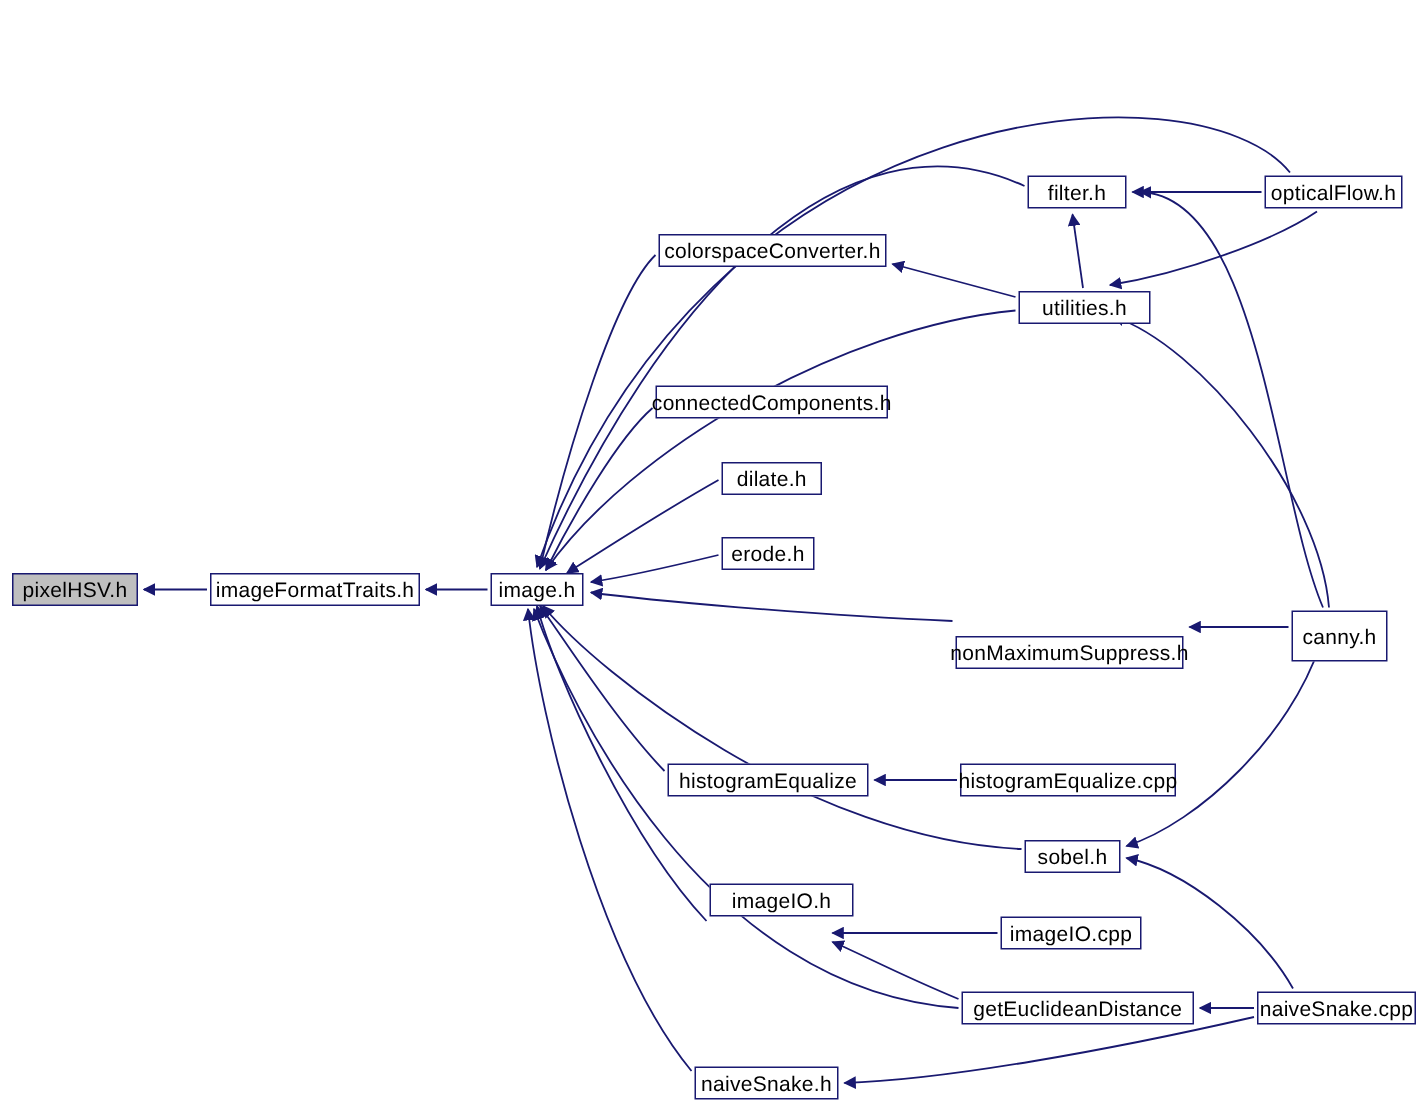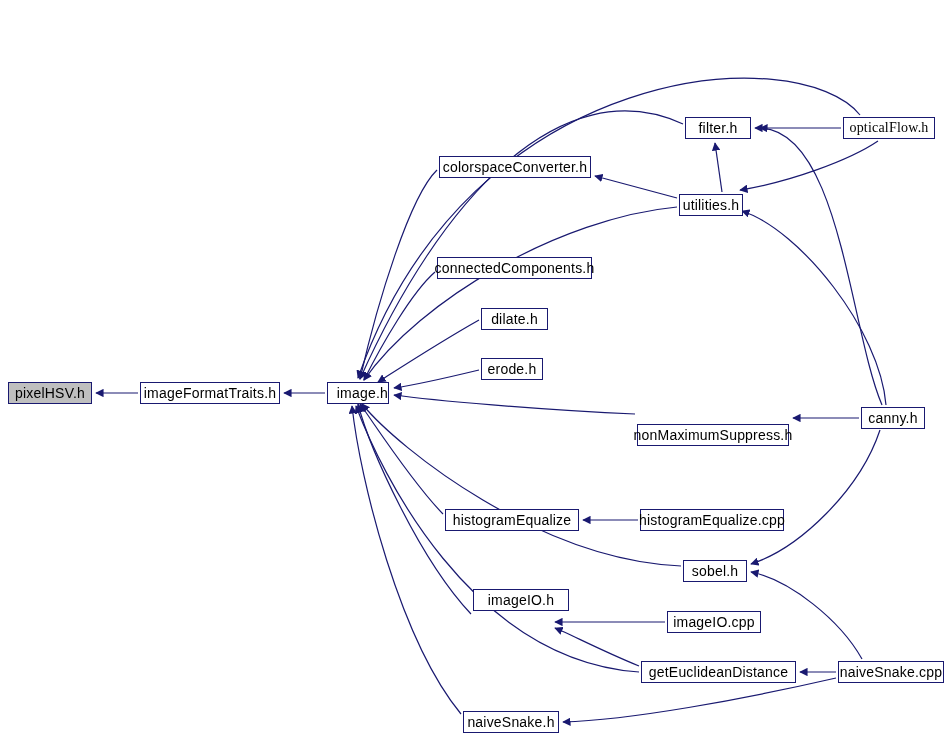--- a/index.html
+++ b/index.html
@@ -125,7 +125,7 @@
   <div class="node" style="left:685px;top:117px;width:66px;height:22px;">
       <span>filter.h</span>
     </div>
-  <div class="node" style="left:843px;top:117px;width:92px;height:22px;font-family:Liberation Serif, serif;">
+  <div class="node" style="left:843px;top:117px;width:92px;height:22px;">
       <span>opticalFlow.h</span>
     </div>
   <div class="node" style="left:439px;top:156px;width:152px;height:22px;">

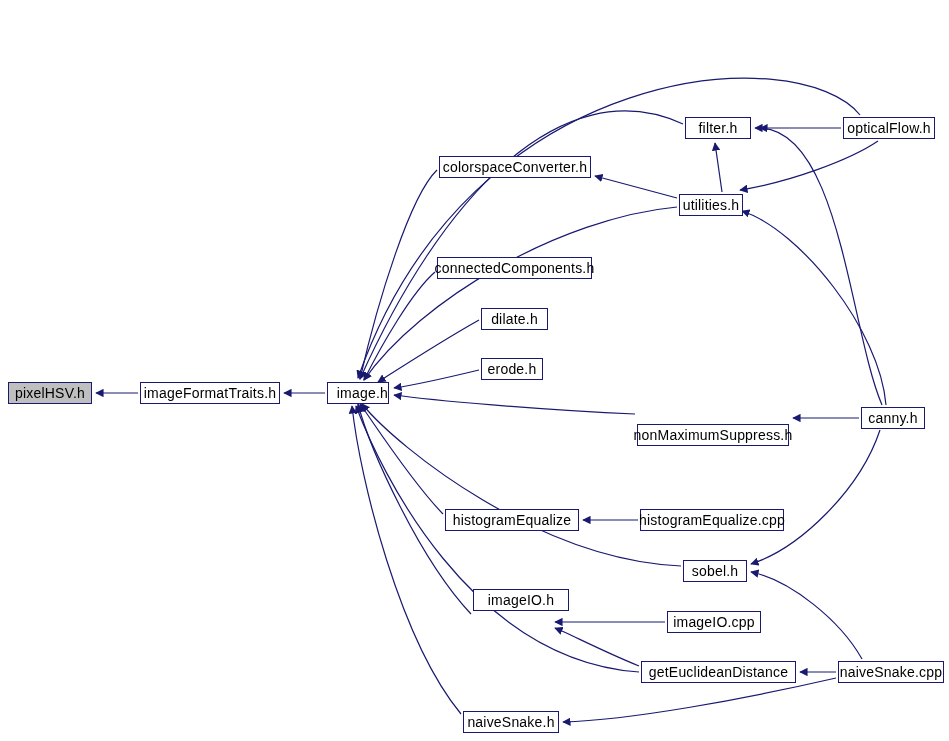--- a/index.html
+++ b/index.html
@@ -131,7 +131,7 @@
   <div class="node" style="left:439px;top:156px;width:152px;height:22px;">
       <span>colorspaceConverter.h</span>
     </div>
-  <div class="node" style="left:679px;top:194px;width:64px;height:22px;">
+  <div class="node" style="left:679px;top:194px;width:88px;height:22px;">
       <span>utilities.h</span>
     </div>
   <div class="node" style="left:437px;top:257px;width:155px;height:22px;">

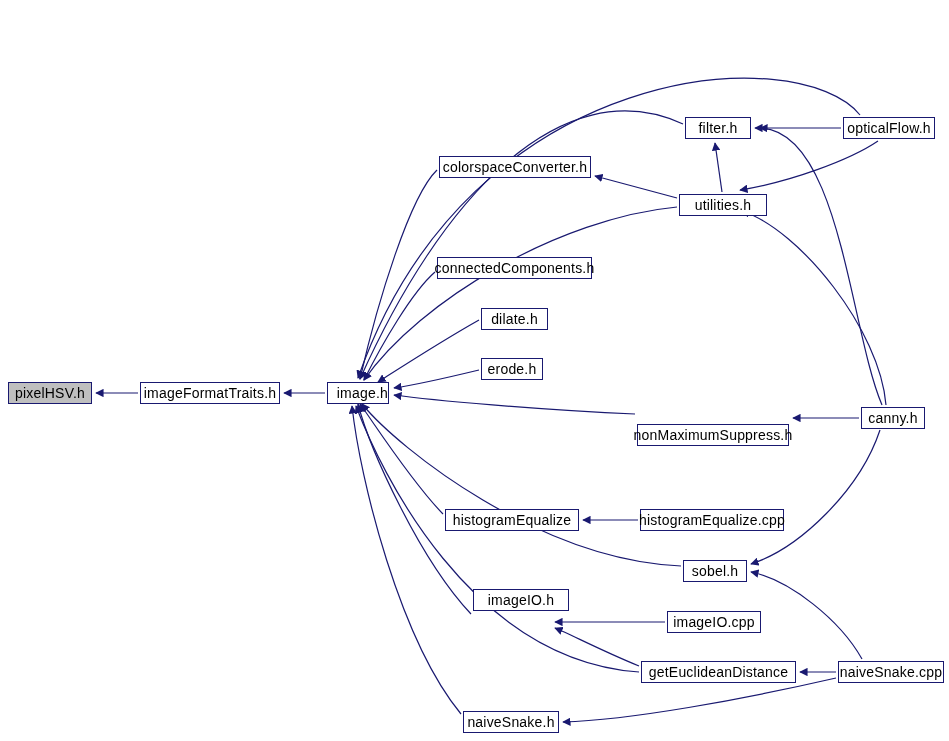--- a/index.html
+++ b/index.html
@@ -119,7 +119,7 @@
   <div class="node" style="left:140px;top:382px;width:140px;height:22px;">
       <span>imageFormatTraits.h</span>
     </div>
-  <div class="node" style="left:327px;top:382px;width:62px;height:22px;justify-content:flex-end;">
+  <div class="node" style="left:327px;top:382px;width:62px;height:22px;">
       <span>image.h</span>
     </div>
   <div class="node" style="left:685px;top:117px;width:66px;height:22px;">

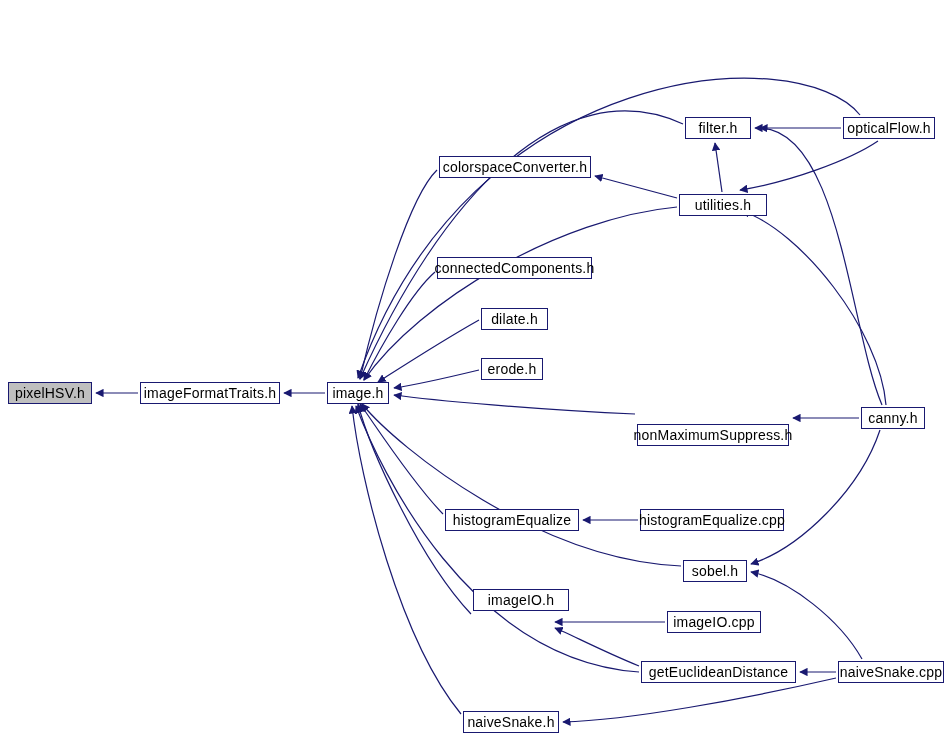--- a/index.html
+++ b/index.html
@@ -146,7 +146,7 @@
   <div class="node" style="left:637px;top:407px;width:152px;height:22px;margin-top:17px;">
       <span>nonMaximumSuppress.h</span>
     </div>
-  <div class="node" style="left:861px;top:407px;width:64px;height:22px;">
+  <div class="node" style="left:861px;top:407px;width:64px;height:34px;">
       <span>canny.h</span>
     </div>
   <div class="node" style="left:640px;top:509px;width:144px;height:22px;">

